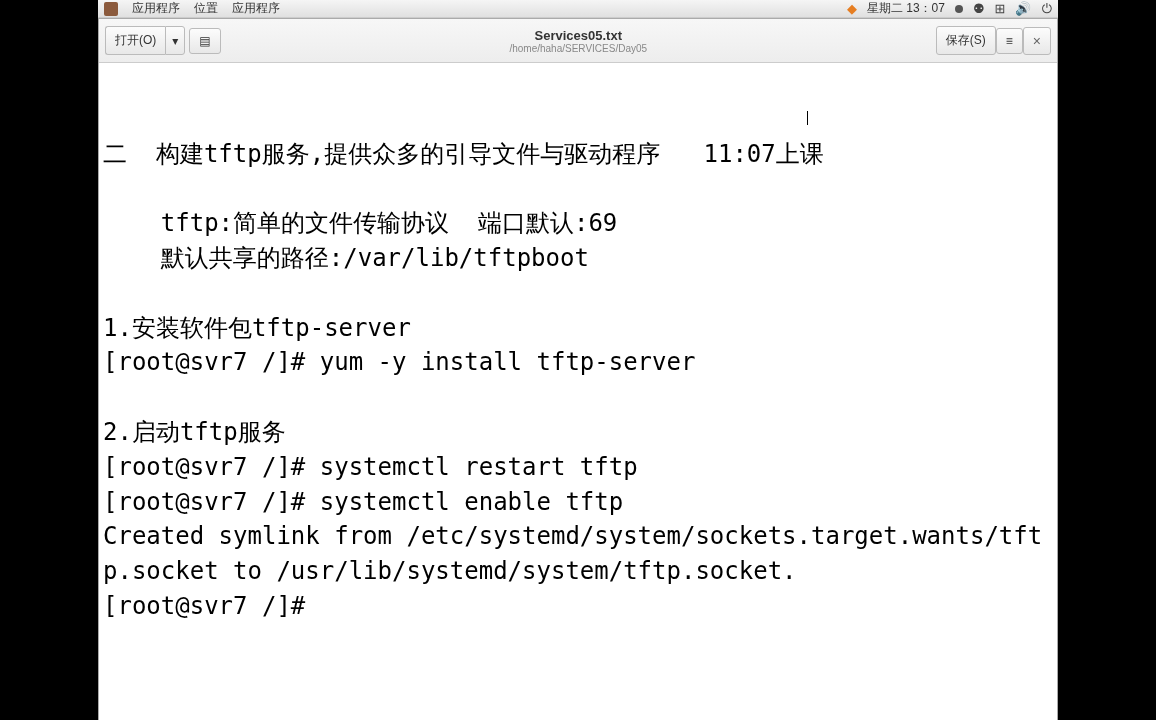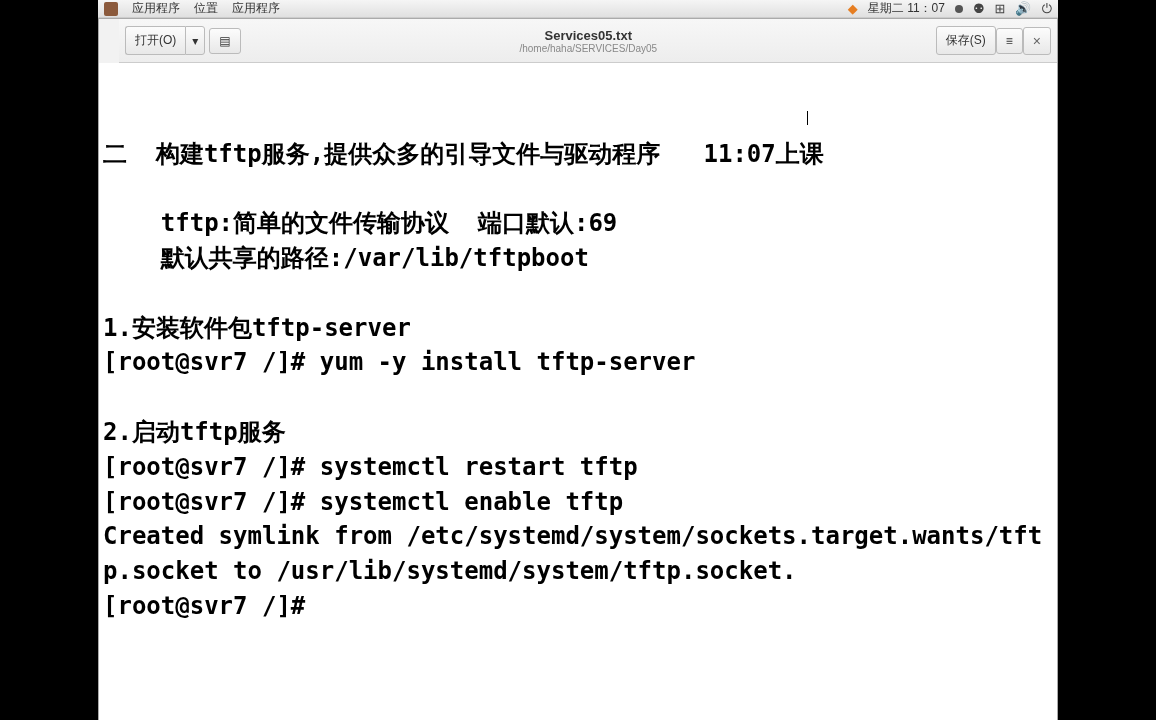--- a/index.html
+++ b/index.html
@@ -112,7 +112,7 @@
     </div>
     <div class="right">
       <span class="orange-icon">◆</span>
-      <span>星期二 11：07</span>
+      <span>星期二 13：07</span>
       <span class="clock-dot"></span>
       <span class="tray-icon">⚉</span>
       <span class="tray-icon">⊞</span>

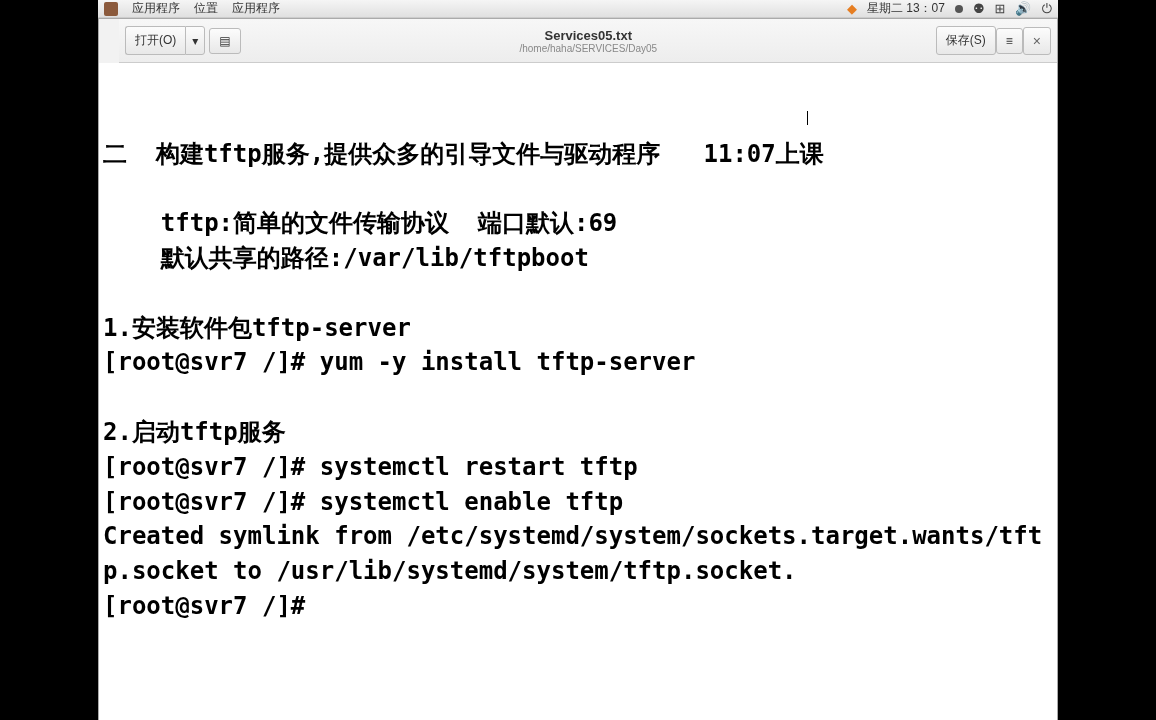--- a/index.html
+++ b/index.html
@@ -53,7 +53,6 @@
       align-items: center;
       padding: 0 6px;
       gap: 4px;
-      margin-left: 20px;
     }
     .btn {
       background: linear-gradient(#fcfcfc, #e8e8e8);

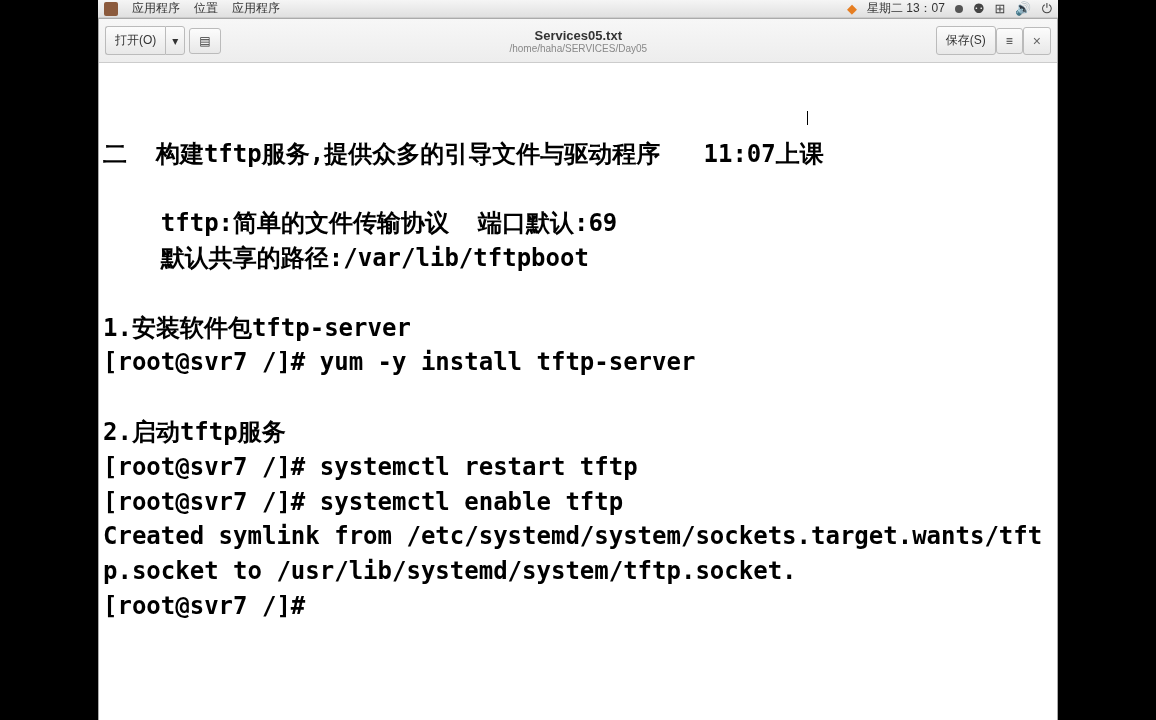--- a/index.html
+++ b/index.html
@@ -88,7 +88,7 @@
       word-break: break-all;
       position: relative;
     }
-    .text-content { font-weight: bold; }
+    .text-content { font-weight: normal; }
     .cursor {
       position: absolute;
       width: 1px;

